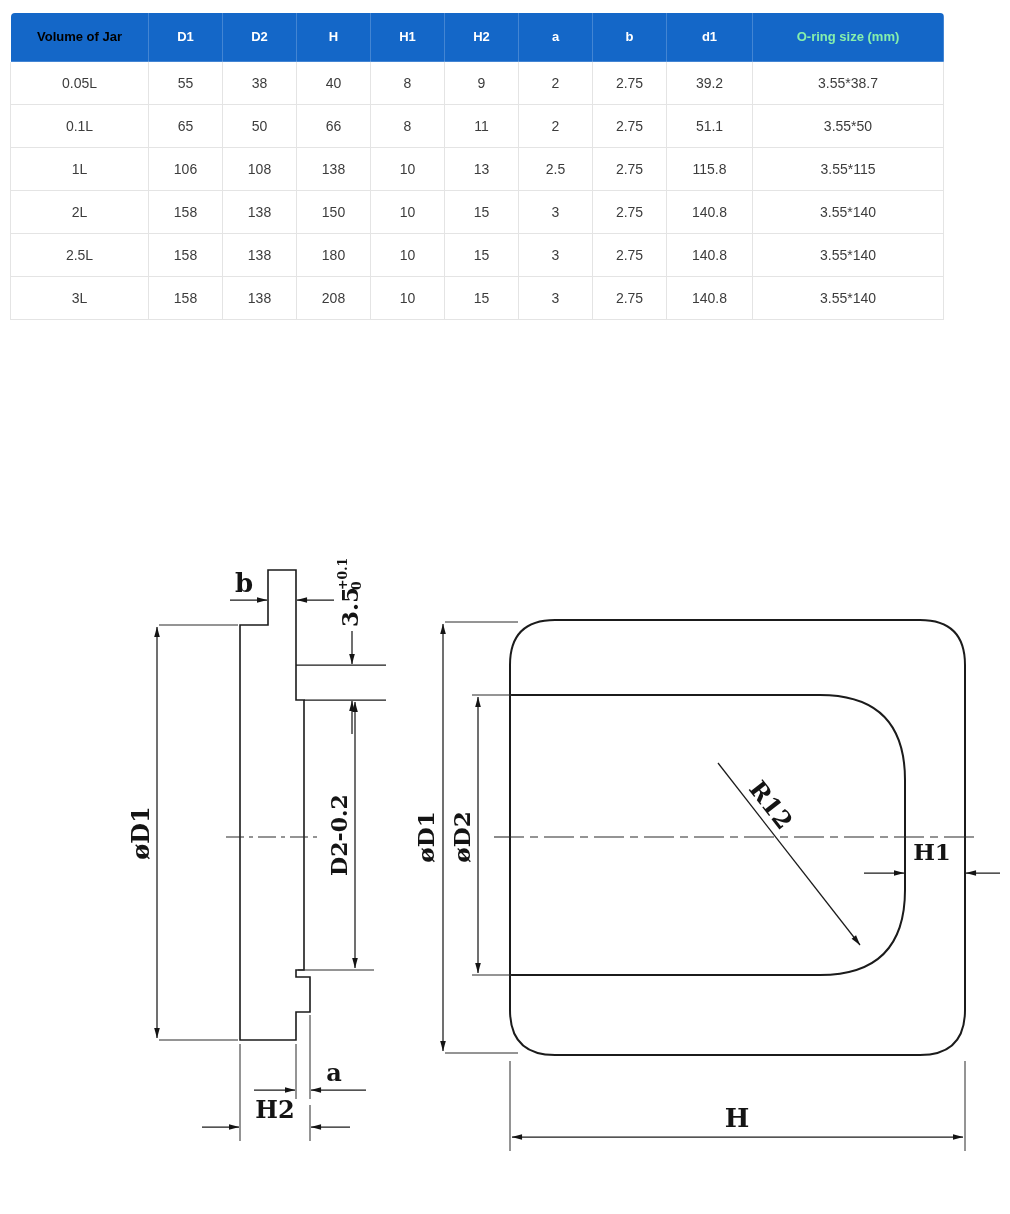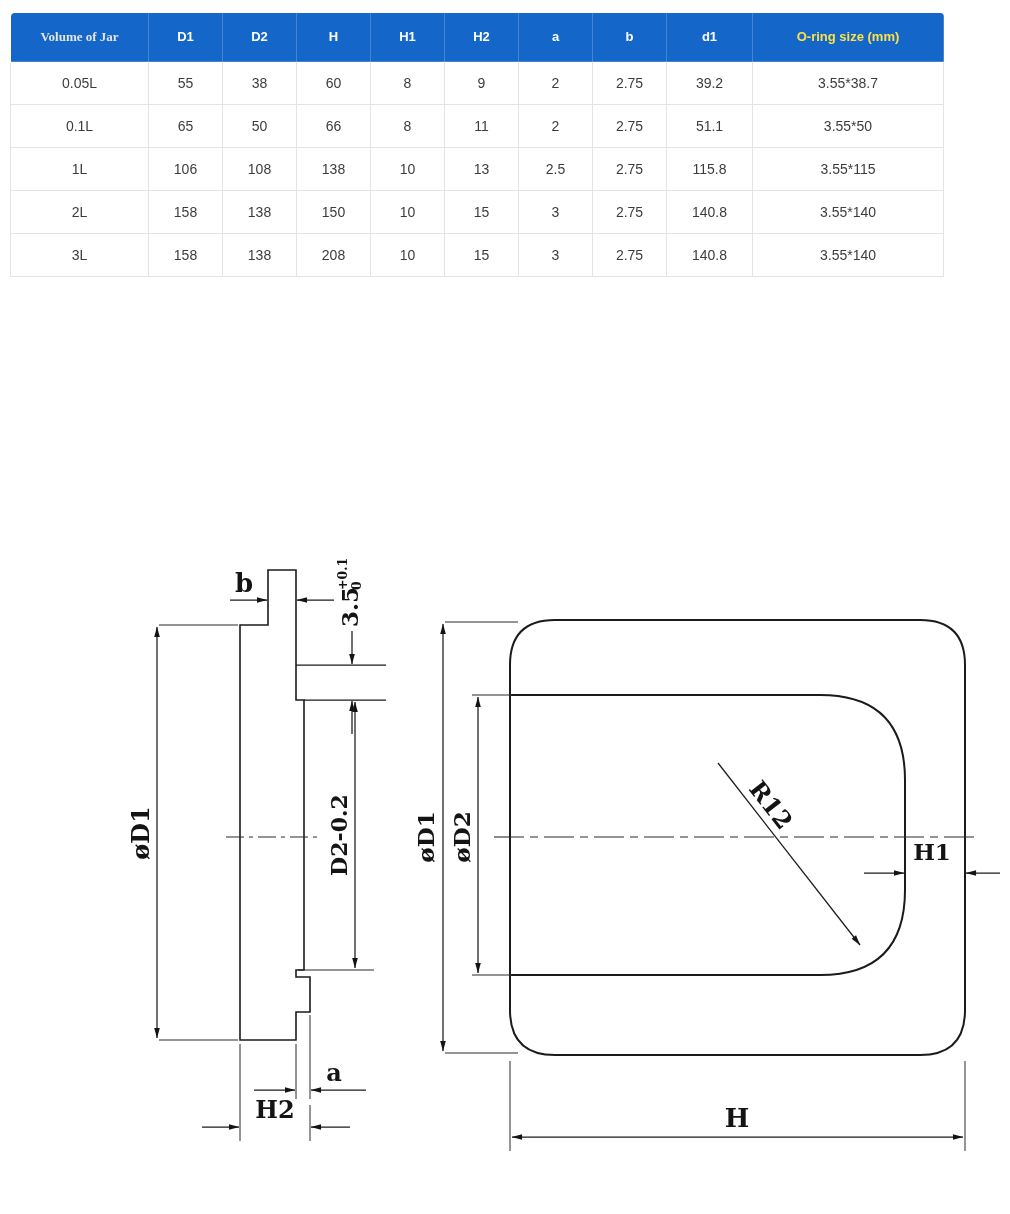--- a/index.html
+++ b/index.html
@@ -43,7 +43,7 @@
     </colgroup>
     <thead>
       <tr style="background: rgb(20, 103, 200);">
-          <th style="color: #e5e5e5; font-family: Liberation Serif, serif;">Volume of Jar</th>
+          <th style="color: #000000;">Volume of Jar</th>
           <th style="color: rgb(255, 255, 255);">D1</th>
           <th style="color: #ffffff;">D2</th>
           <th style="color: rgb(255, 255, 255);">H</th>

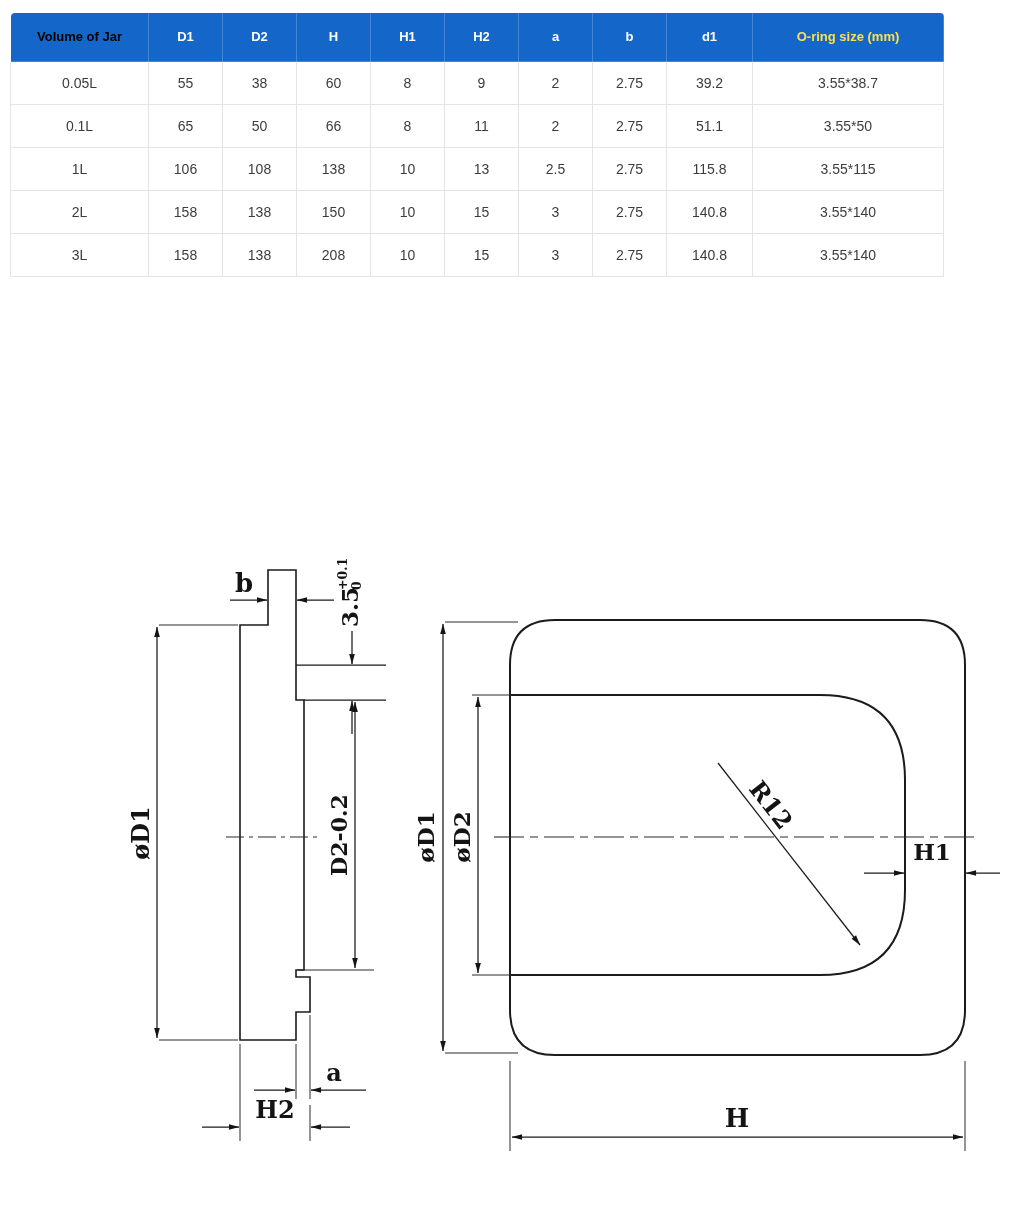--- a/index.html
+++ b/index.html
@@ -52,7 +52,7 @@
           <th style="color: rgb(255, 255, 255);">a</th>
           <th style="color: rgb(255, 255, 255);">b</th>
           <th style="color: rgb(255, 255, 255);">d1</th>
-          <th style="color: #fde047;">O-ring size (mm)</th>
+          <th style="color: #86efac;">O-ring size (mm)</th>
         </tr>
     </thead>
     <tbody>

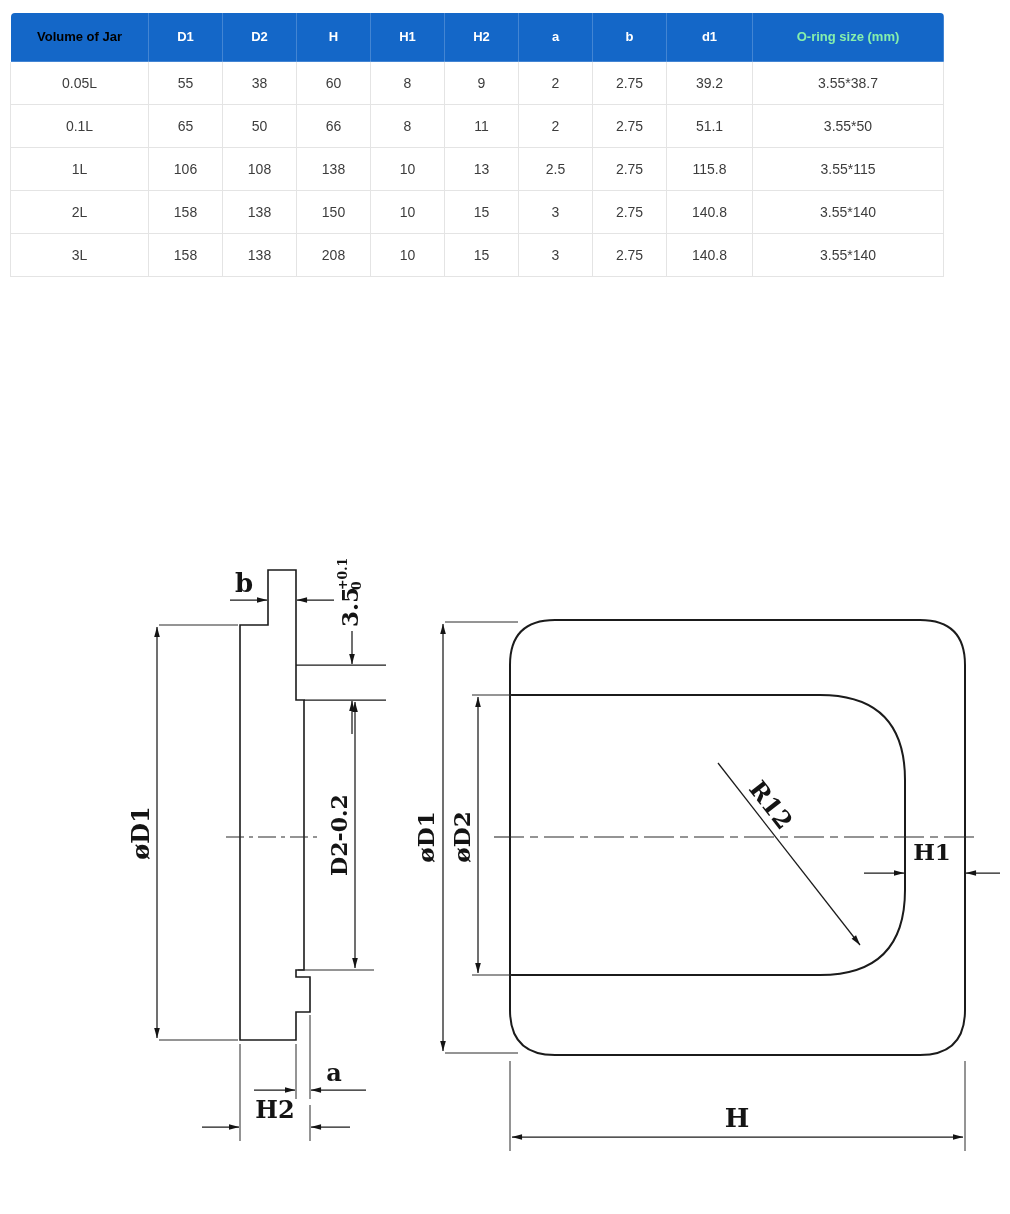--- a/index.html
+++ b/index.html
@@ -60,7 +60,7 @@
           <td>0.05L</td>
           <td>55</td>
           <td>38</td>
-          <td>60</td>
+          <td>40</td>
           <td>8</td>
           <td>9</td>
           <td>2</td>

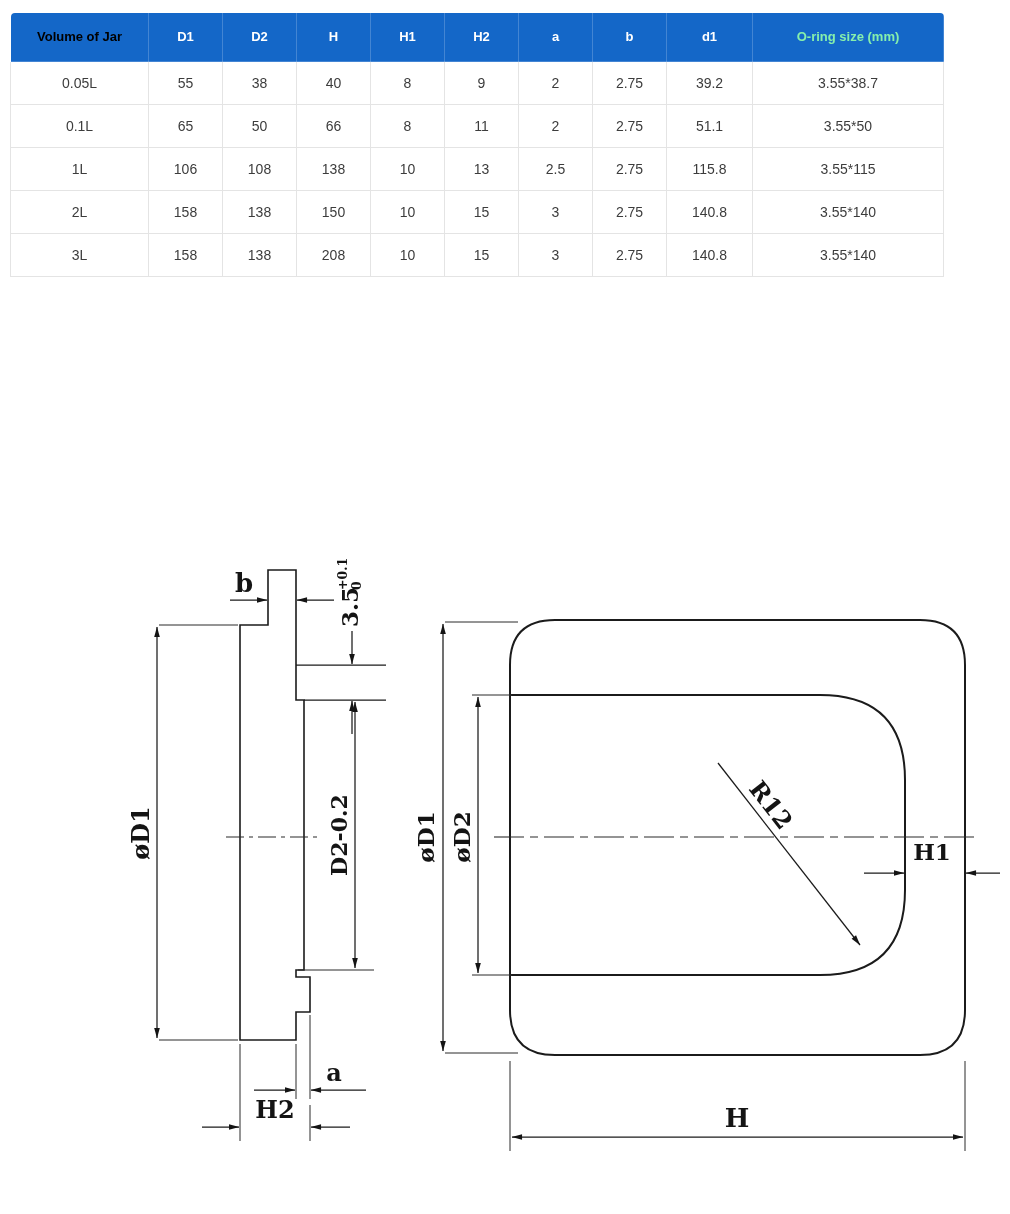--- a/index.html
+++ b/index.html
@@ -105,6 +105,18 @@
           <td>3.55*140</td>
         </tr>
         <tr>
+          <td>2.5L</td>
+          <td>158</td>
+          <td>138</td>
+          <td>180</td>
+          <td>10</td>
+          <td>15</td>
+          <td>3</td>
+          <td>2.75</td>
+          <td>140.8</td>
+          <td>3.55*140</td>
+        </tr>
+        <tr>
           <td>3L</td>
           <td>158</td>
           <td>138</td>

